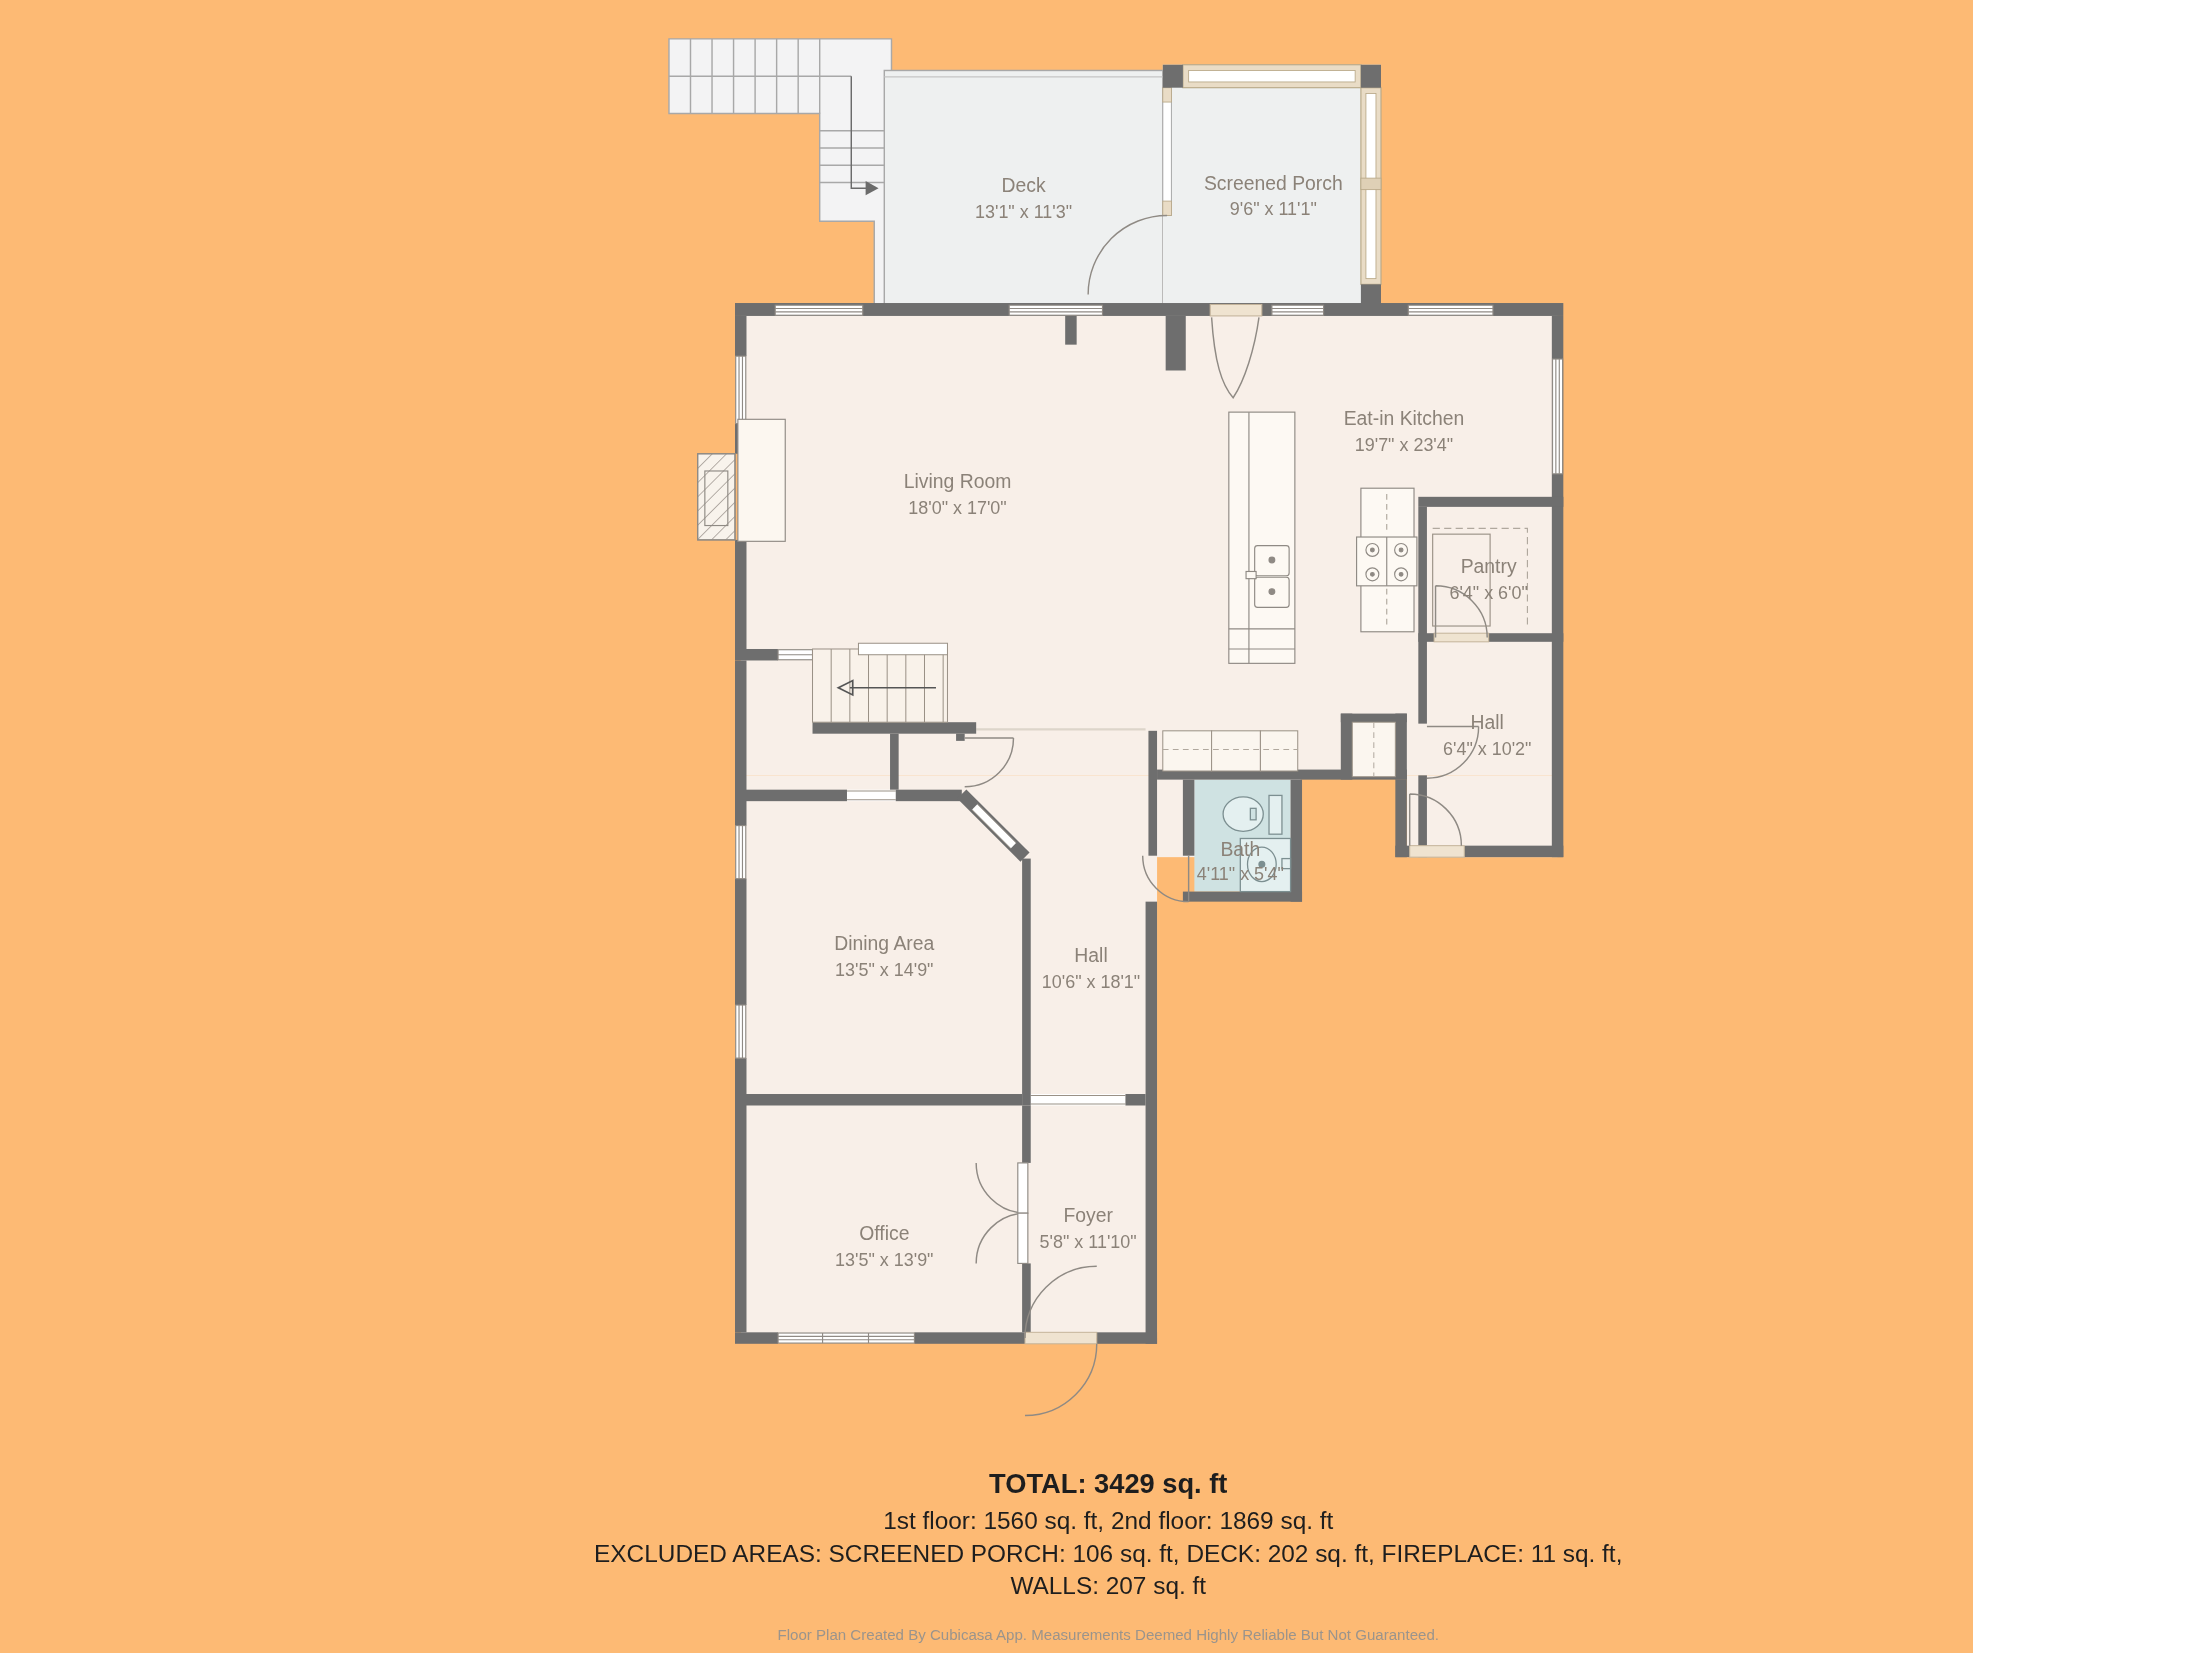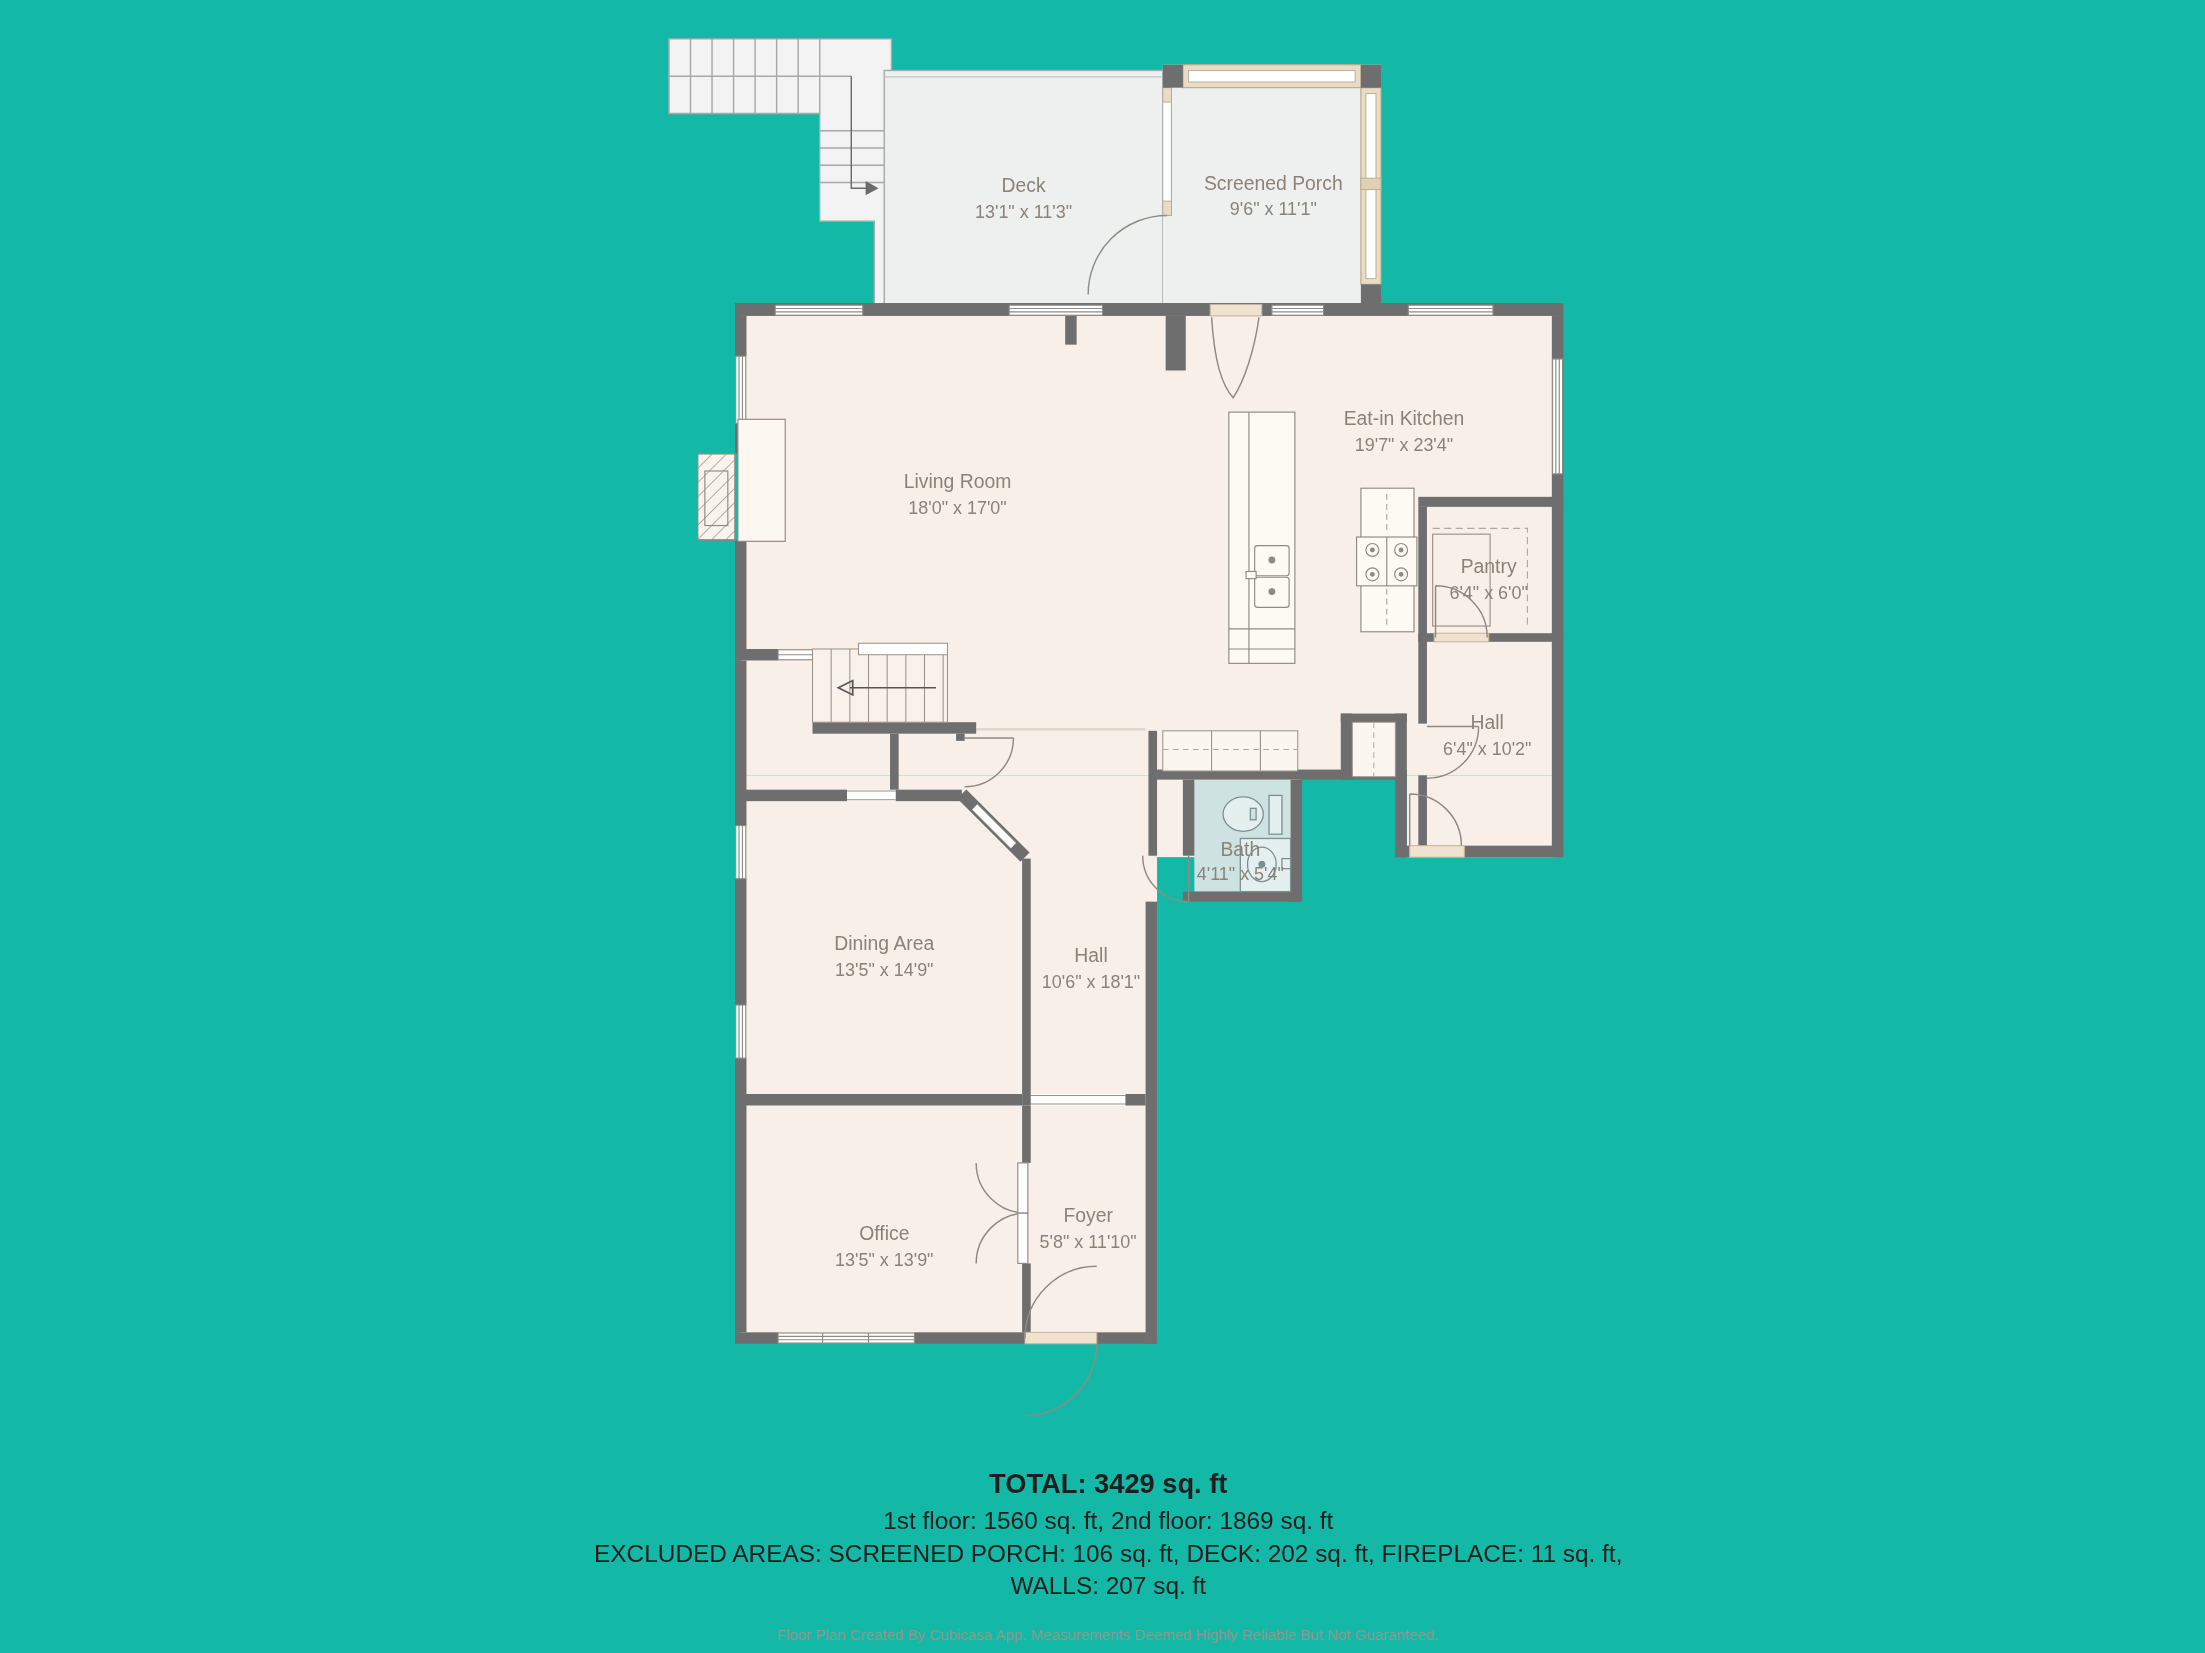--- a/index.html
+++ b/index.html
@@ -3,7 +3,7 @@
 <meta charset="utf-8">
 <style>
   html,body{margin:0;padding:0;background:#ffffff;}
-  #page{width:2205px;height:1654px;background:#14b8a6;overflow:hidden;}
+  #page{width:1973px;height:1654px;background:#fdba74;overflow:hidden;}
   svg{display:block;font-family:"Liberation Sans",sans-serif;}
   .room-name{font-size:13.5px;}
   .room-dims{font-size:12.5px;}

